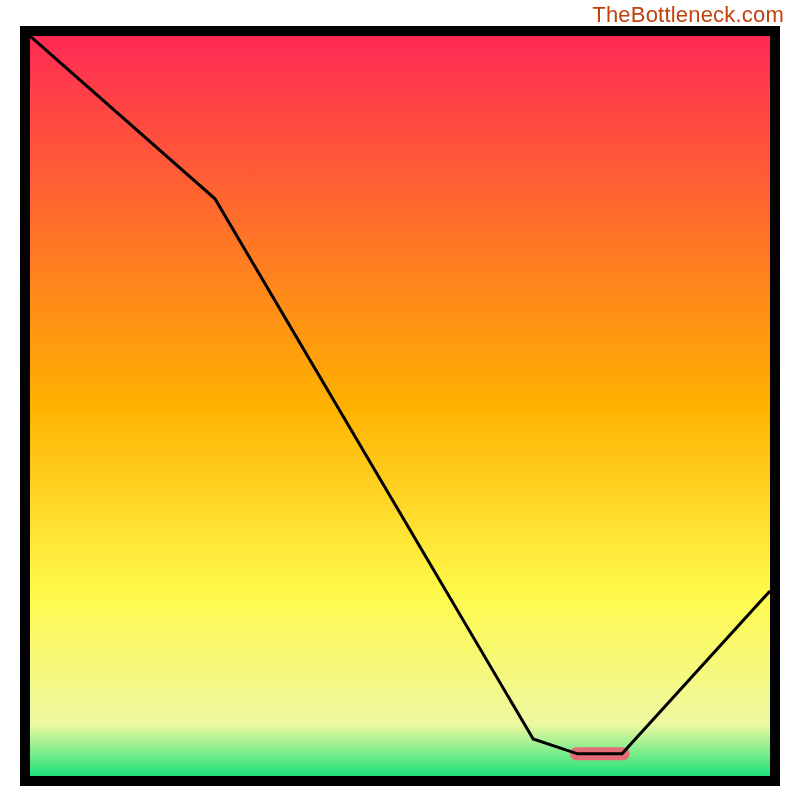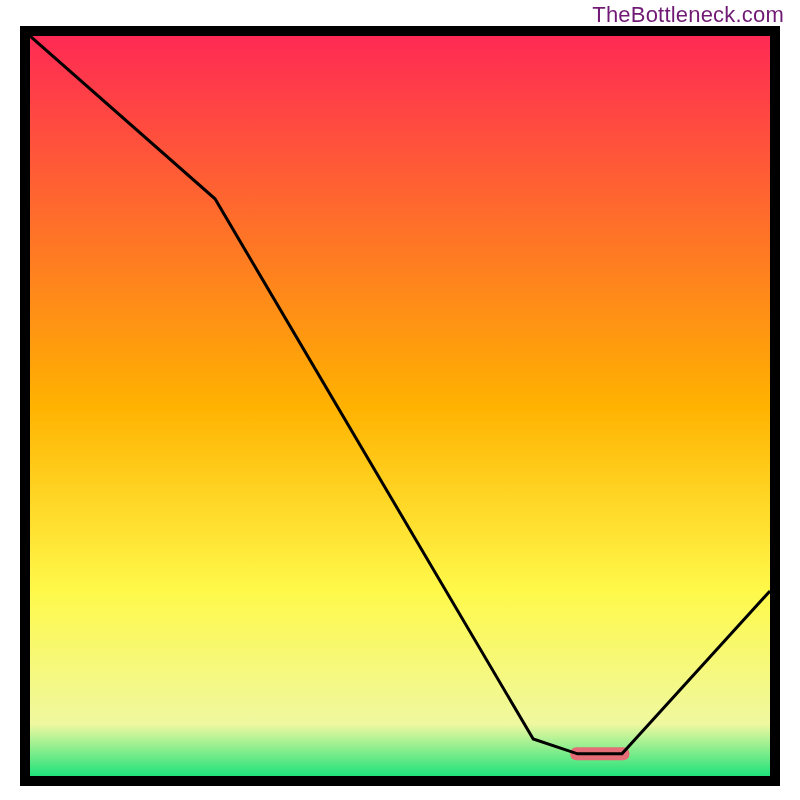--- a/index.html
+++ b/index.html
@@ -14,7 +14,7 @@
     position: absolute;
     top: 2px;
     right: 16px;
-    color: #701a75;
+    color: #c2410c;
     font-size: 22px;
     font-weight: 500;
     letter-spacing: 0.2px;

